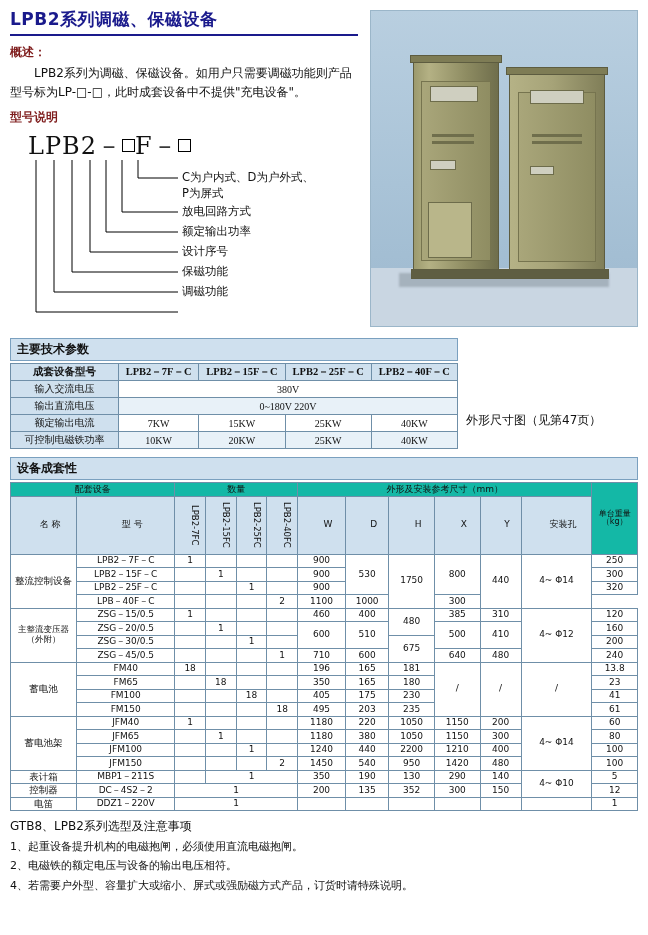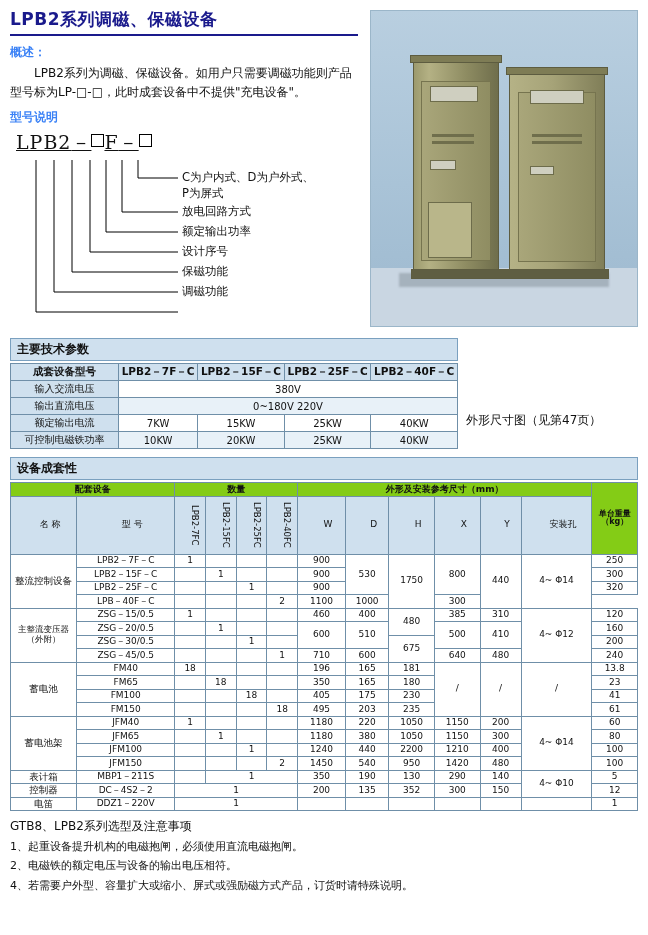--- a/index.html
+++ b/index.html
@@ -27,7 +27,7 @@
   
   .leftcol { width: 352px; }
 
-  .sec-h { font-weight: bold; font-size: 12px; margin: 2px 0 3px; color:#3b82f6; }
+  .sec-h { font-weight: bold; font-size: 12px; margin: 2px 0 3px; color:#7f1d1d; }
   .para { font-size: 12px; line-height: 1.55; text-indent: 0; }
   .para p { margin: 0; }
 

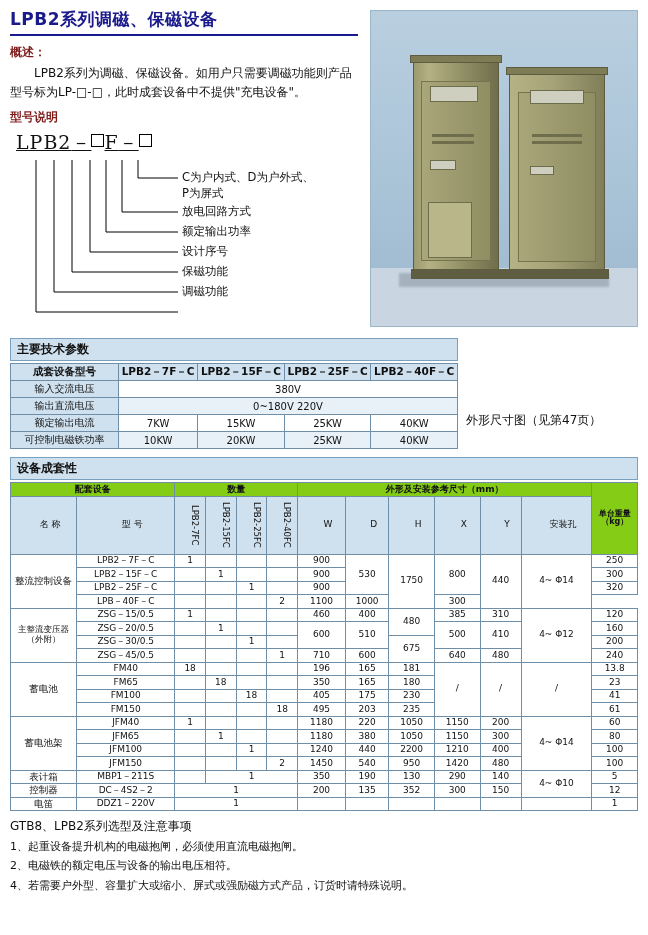--- a/index.html
+++ b/index.html
@@ -34,9 +34,8 @@
   
   .model-block { margin-top: 4px; position: relative; height: 200px; }
   .model-code {
-    font-size: 19px; letter-spacing: 1px; margin-left: 6px;
+    font-size: 24px; letter-spacing: 1px; margin-left: 18px;
     font-family: "DejaVu Serif", "Liberation Serif", serif;
-    text-decoration: underline;
   }
   .sq { display:inline-block; width:13px; height:13px; border:1px solid #000; vertical-align: 2px; }
 

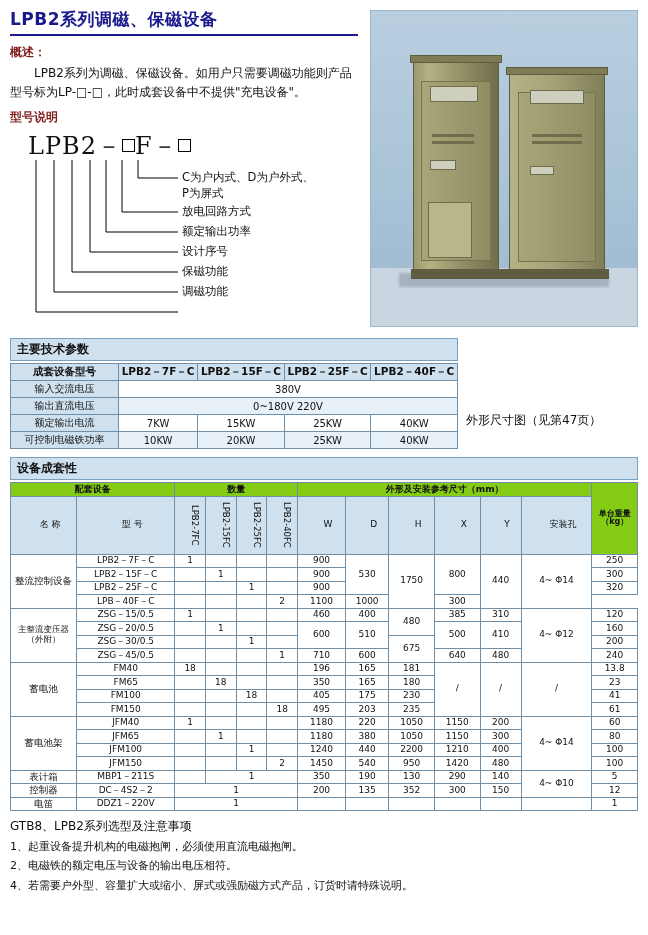--- a/index.html
+++ b/index.html
@@ -193,7 +193,7 @@
 
   <div class="bar" style="width:448px;">主要技术参数</div>
 
-  <div style="width:448px;">
+  <div style="width:448px;font-family:Liberation Serif, serif;">
     <table class="tech">
       <tbody>
           <tr>

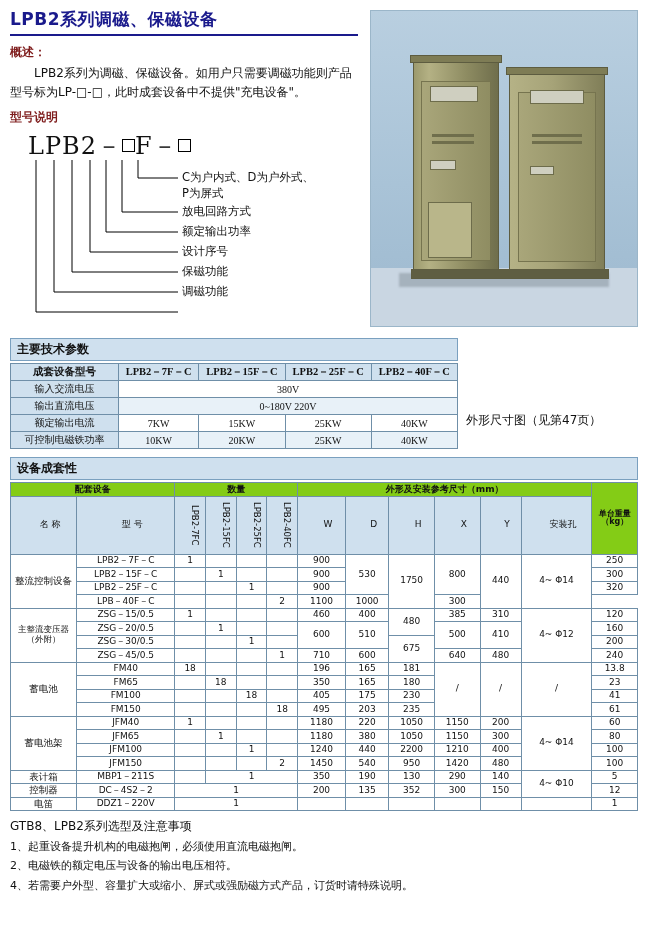--- a/index.html
+++ b/index.html
@@ -67,7 +67,7 @@
   
   .spec { margin-top:2px; }
   .spec td { height:13.5px; font-size:9px; line-height:1.05; }
-  .spec .hd { background:#84cc16; font-weight:bold; }
+  .spec .hd { background:#14b8a6; font-weight:normal; }
   .spec .hd2 { background:#cfe0ee;padding-left:15px; }
   .spec .vert {
     writing-mode: vertical-rl; text-orientation: mixed;

